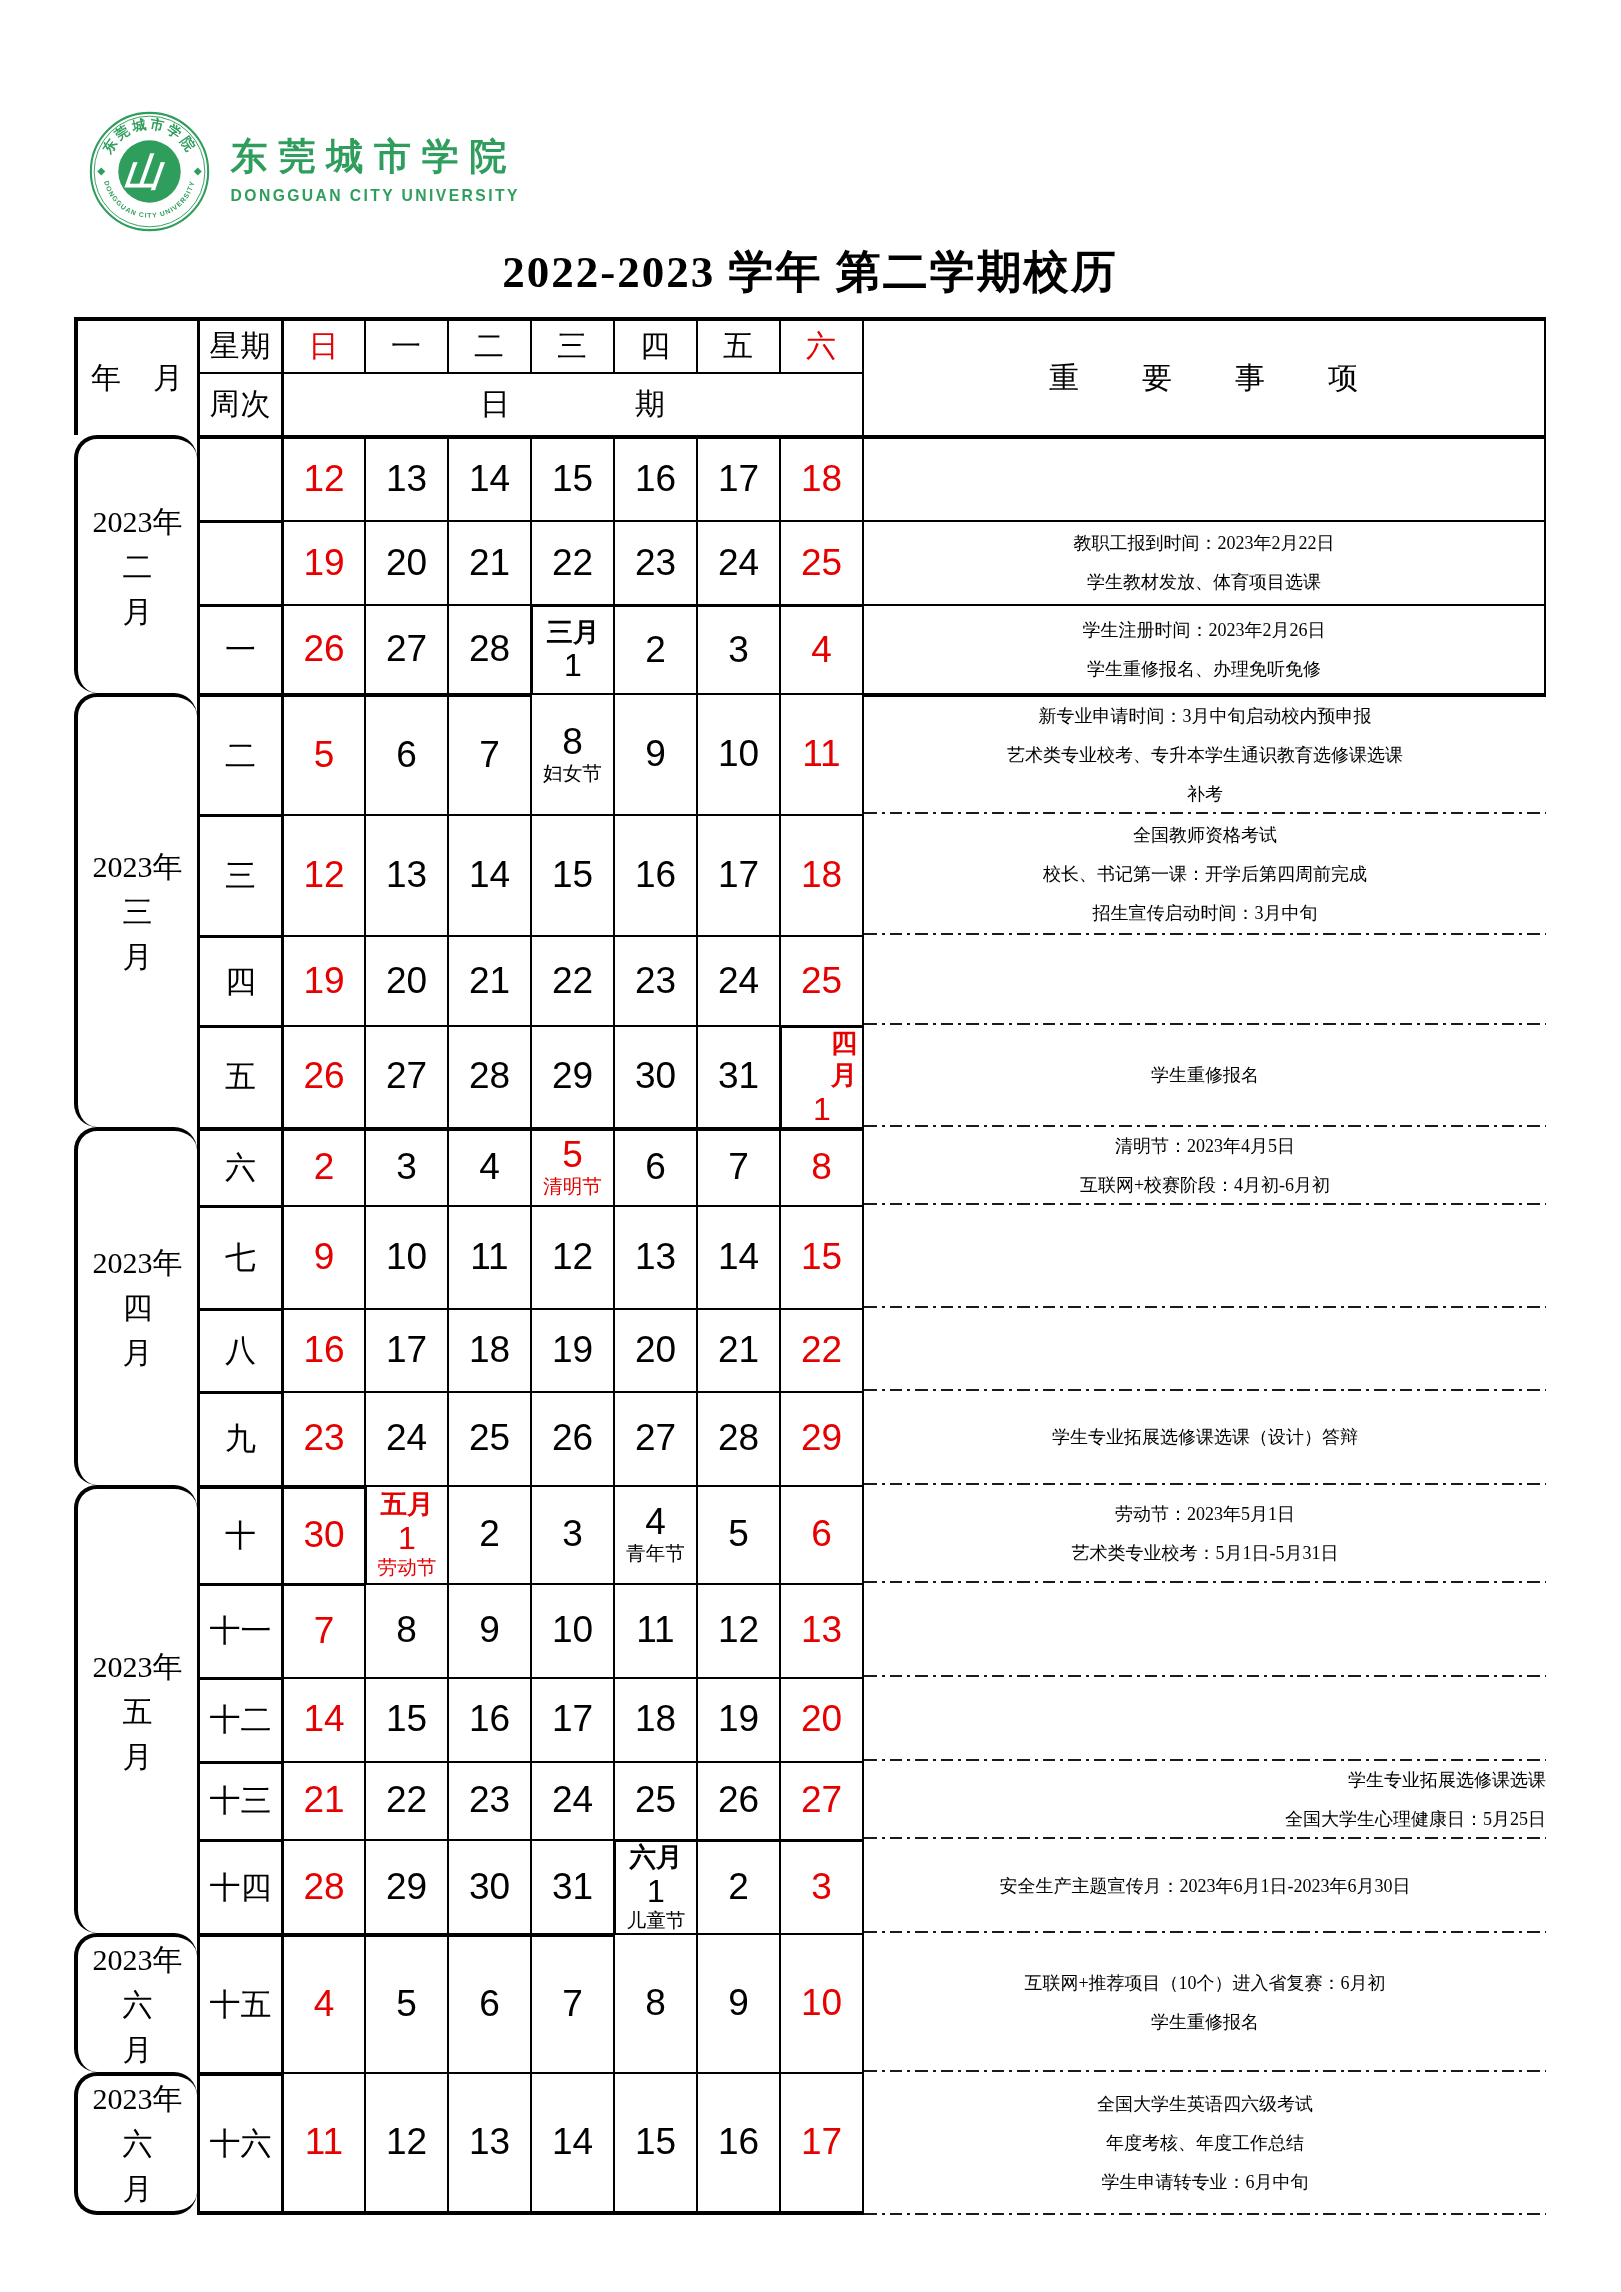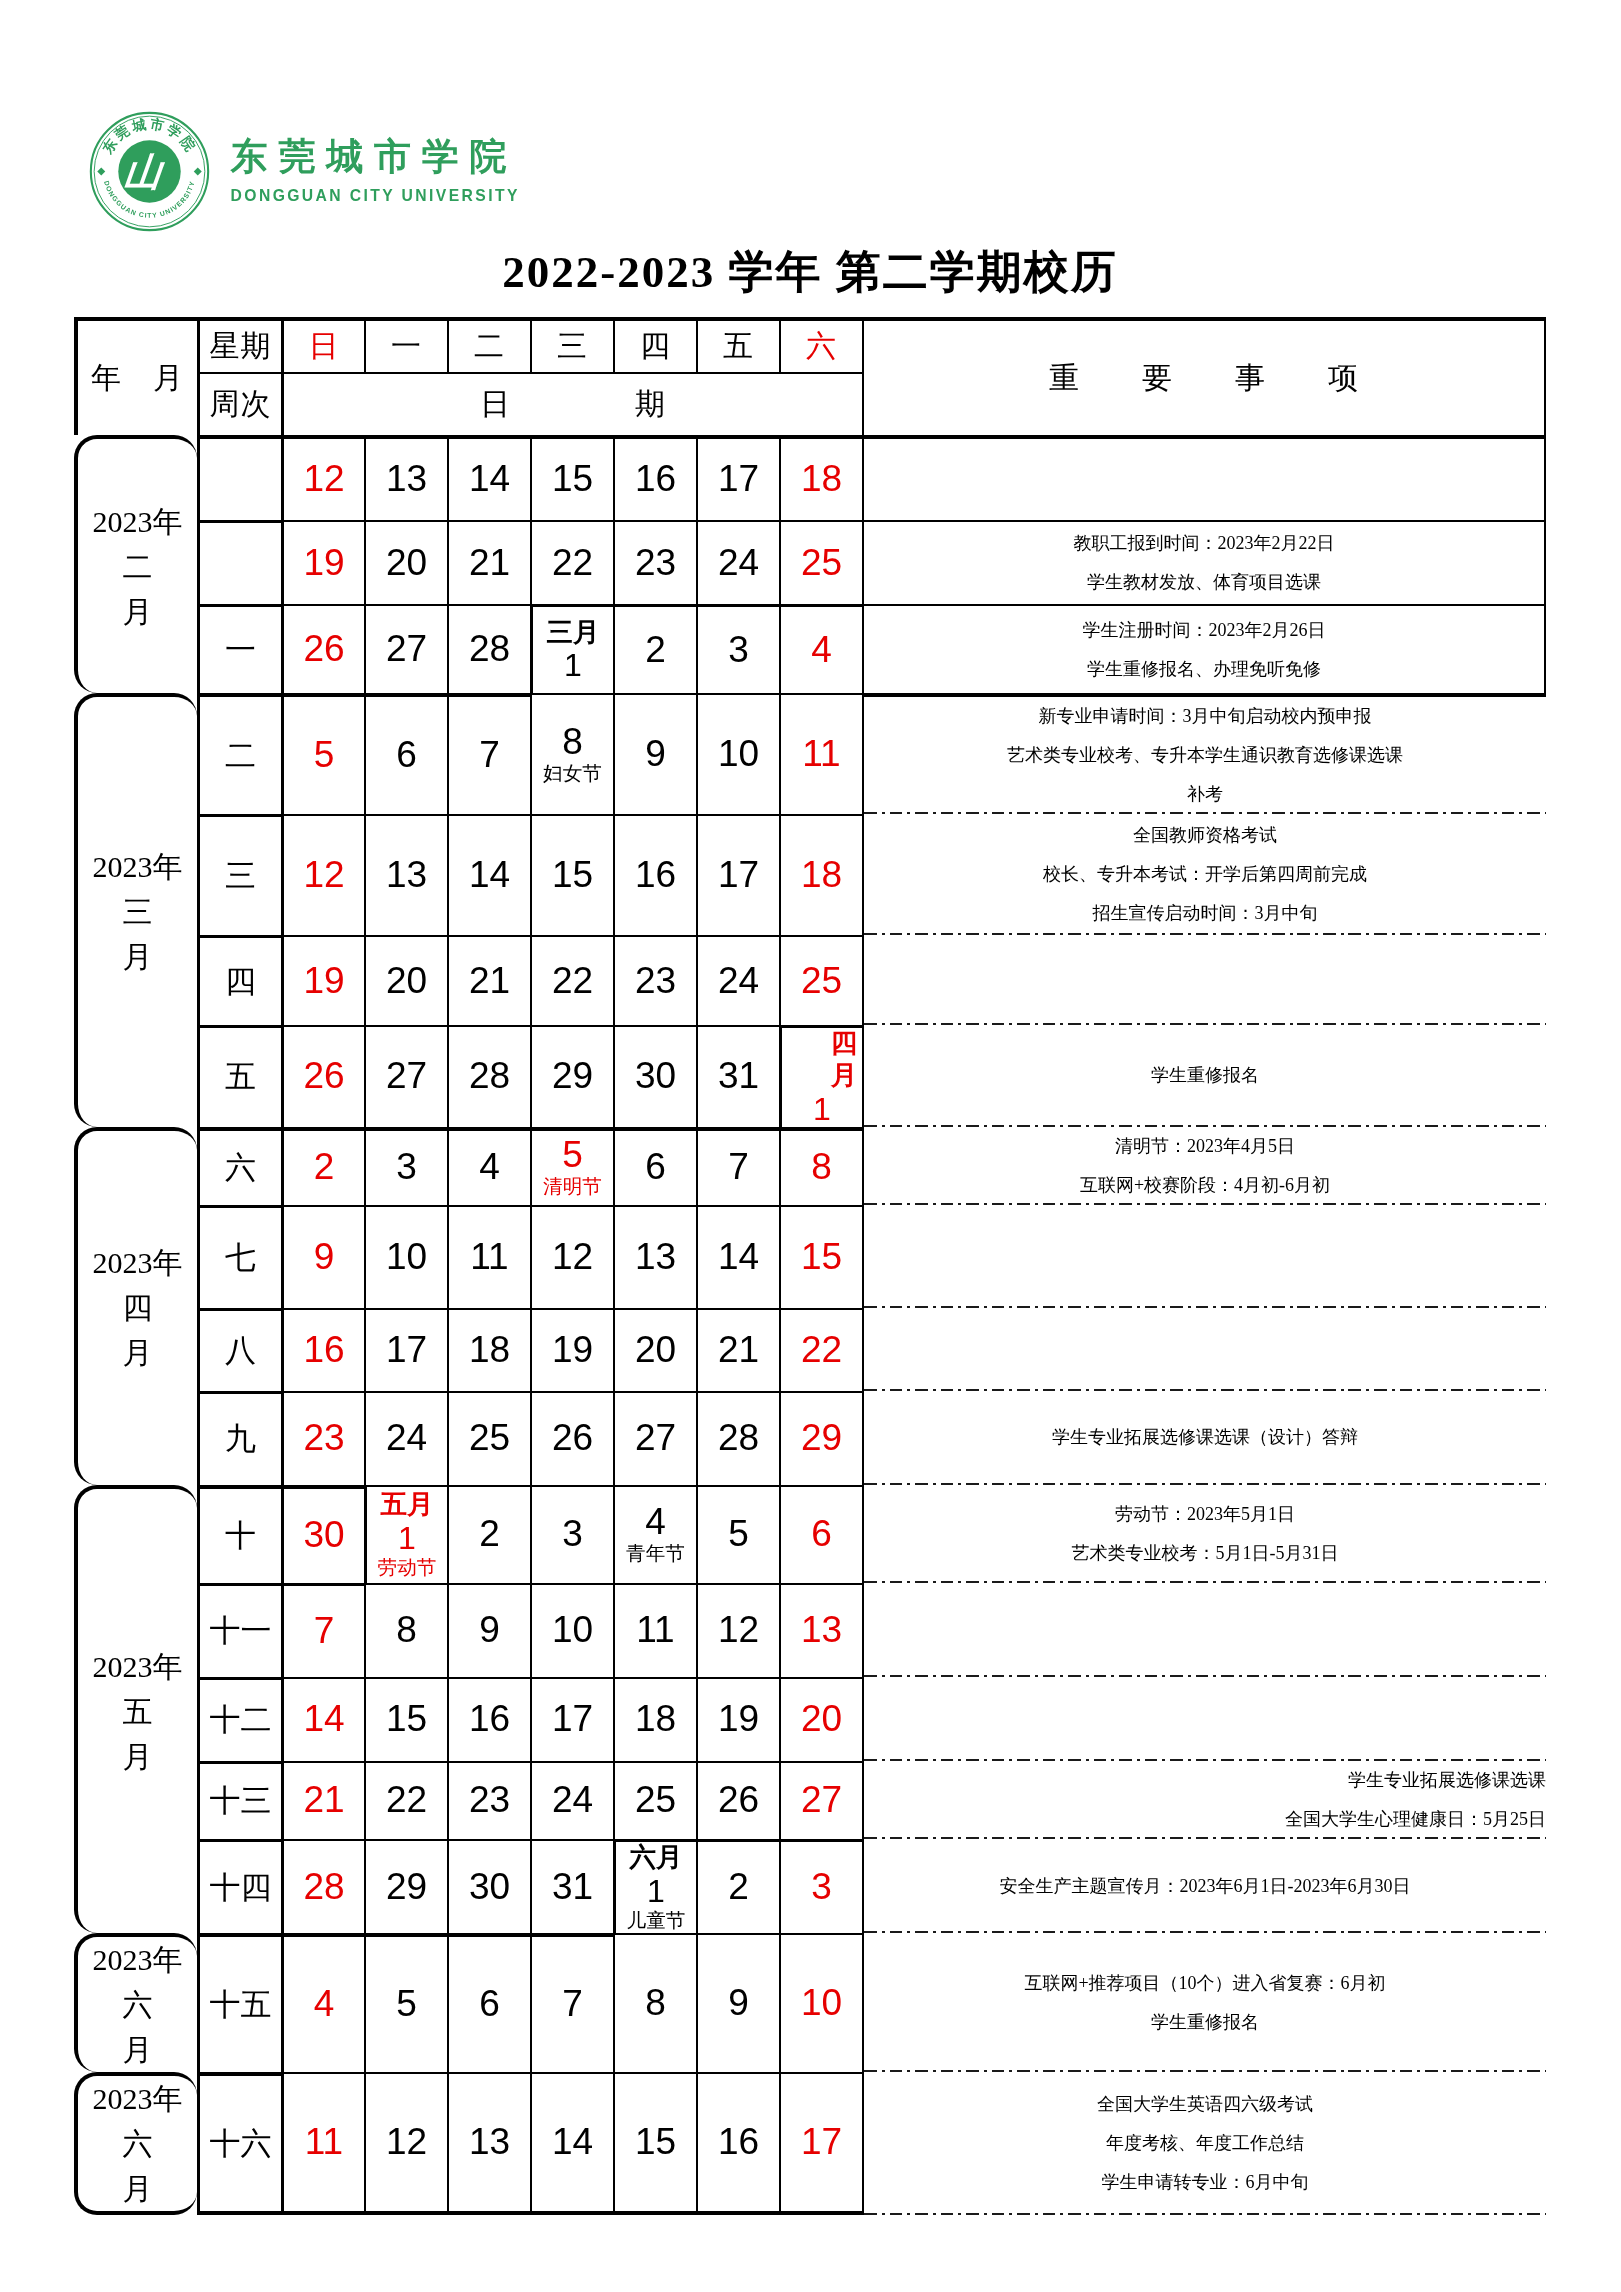--- a/index.html
+++ b/index.html
@@ -238,7 +238,7 @@
         </td>
         <td class="notes-cell" style="border-top-width: 0px; border-left-width: 2px; border-right-width: 0px;">
           <div class="note-line">全国教师资格考试</div>
-          <div class="note-line">校长、专升本考试：开学后第四周前完成</div>
+          <div class="note-line">校长、书记第一课：开学后第四周前完成</div>
           <div class="note-line">招生宣传启动时间：3月中旬</div>
           <div class="dashline"></div>
         </td>

